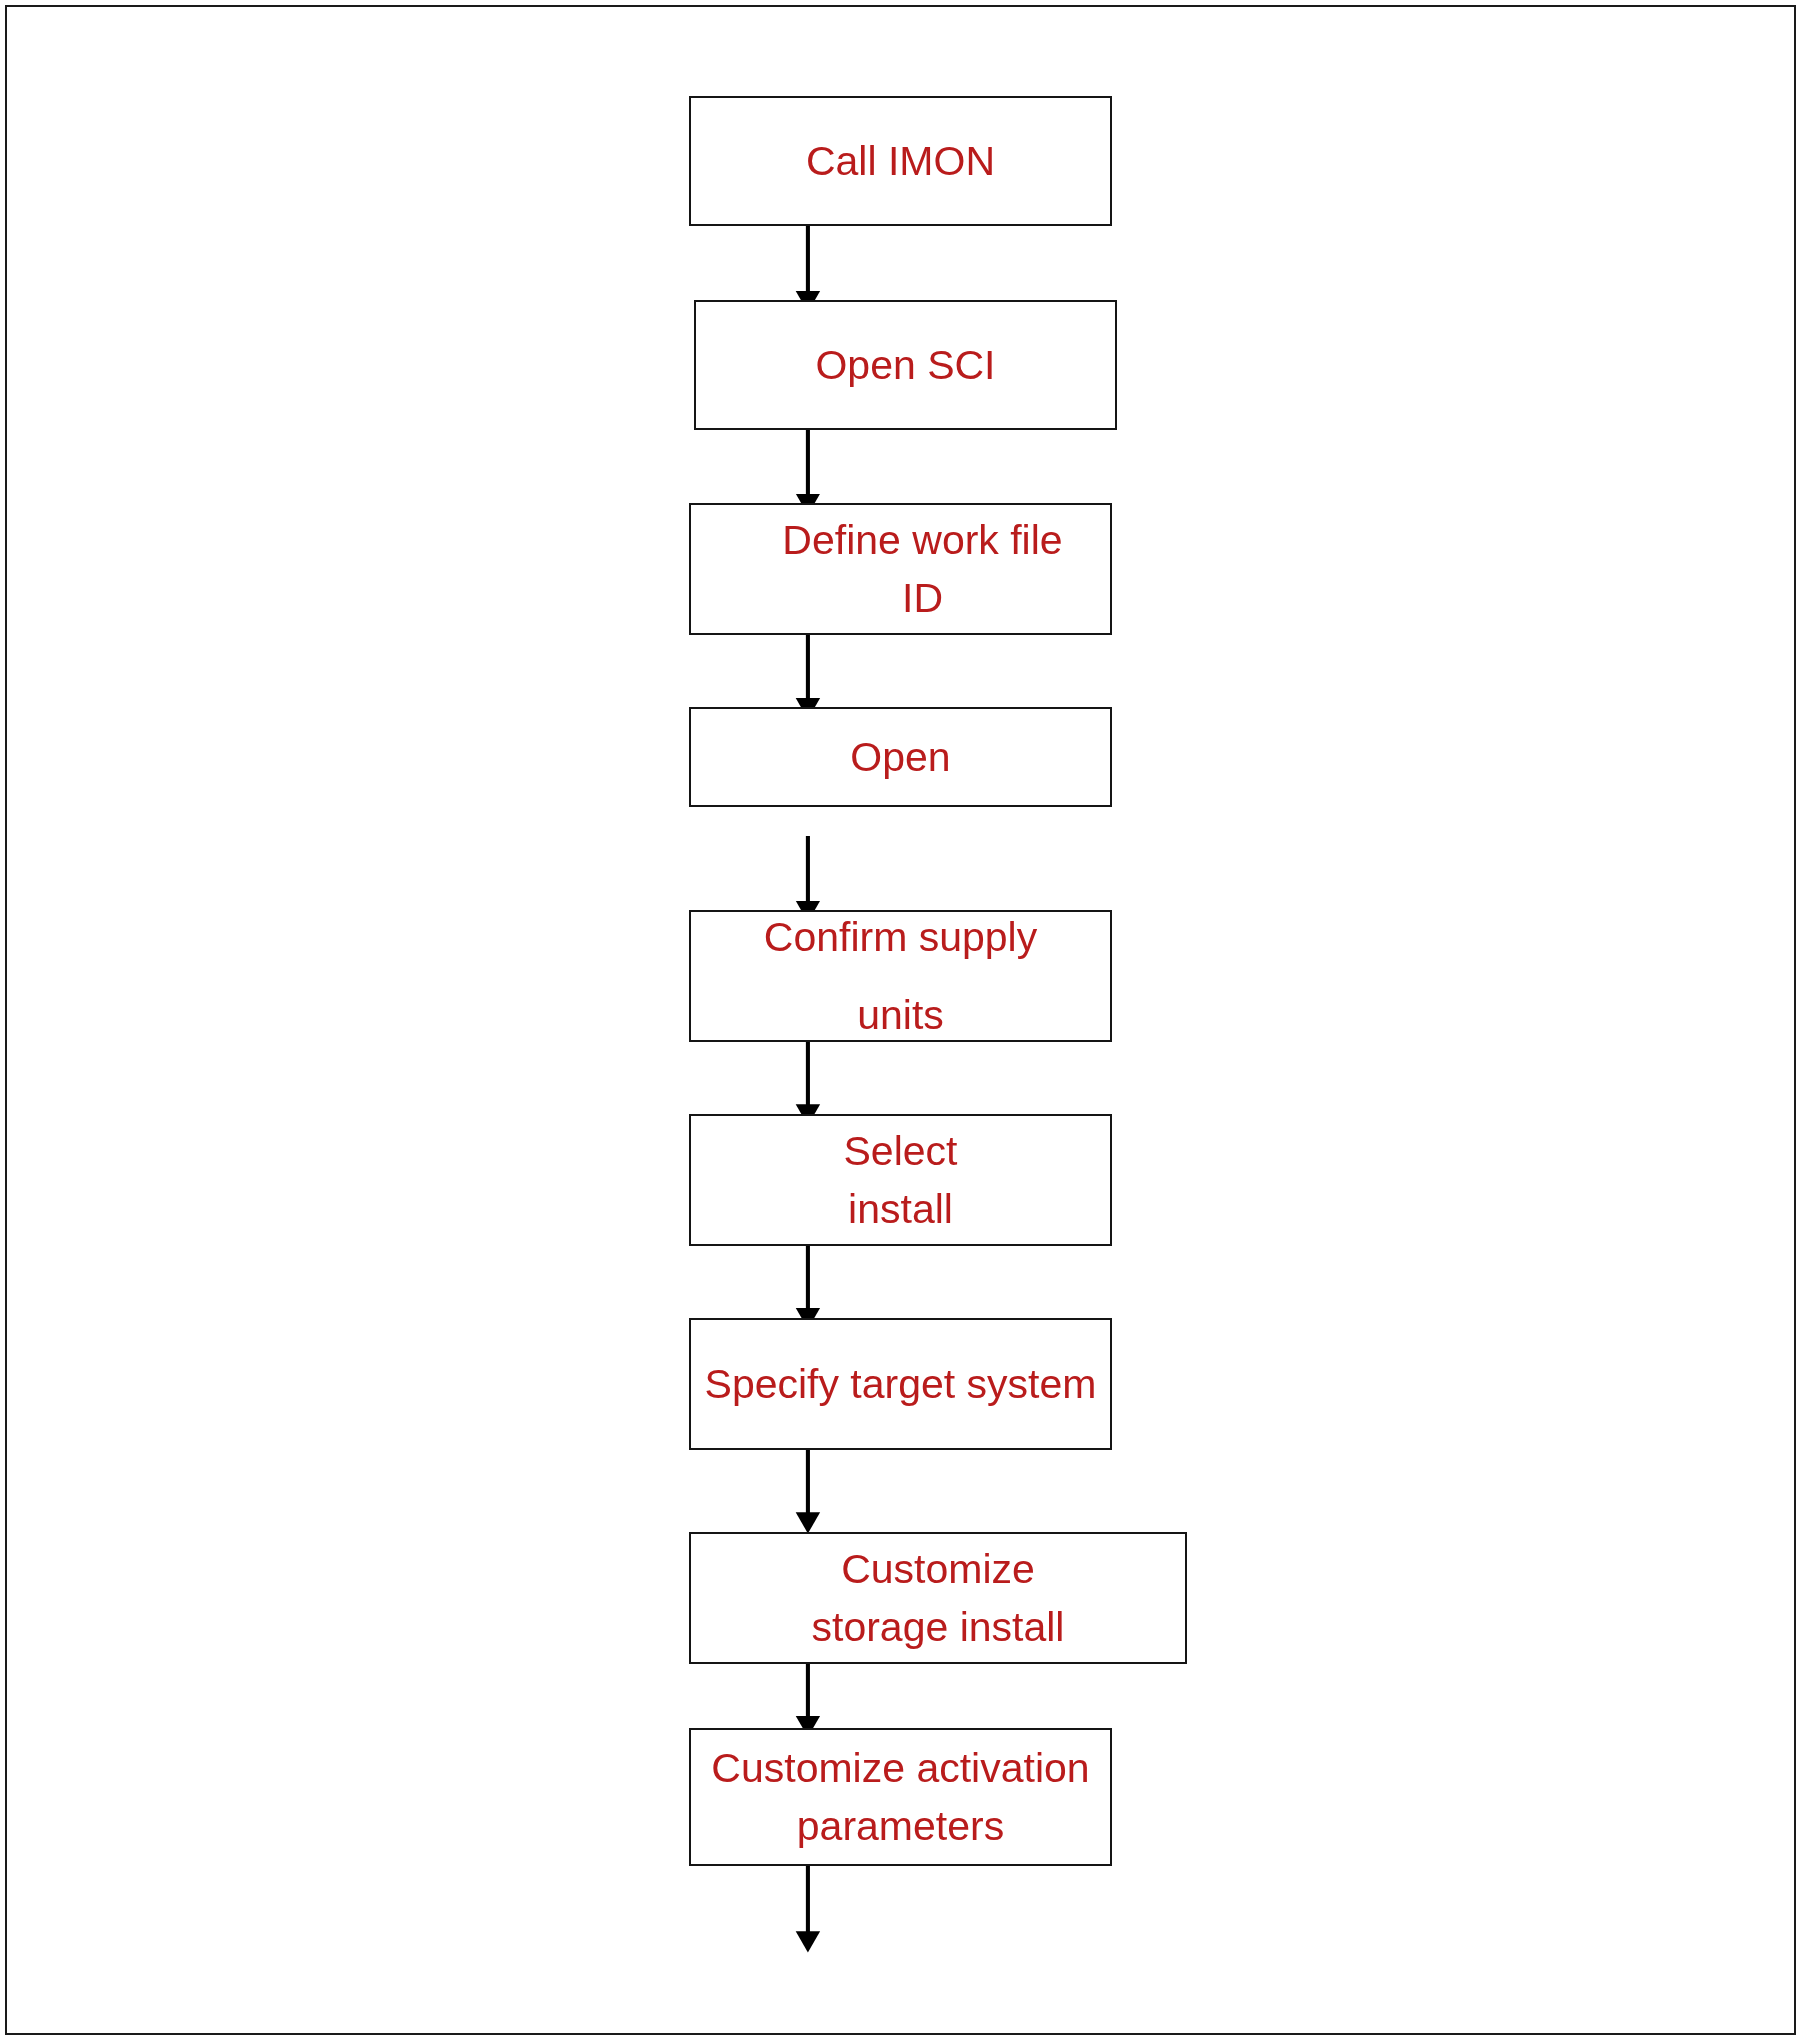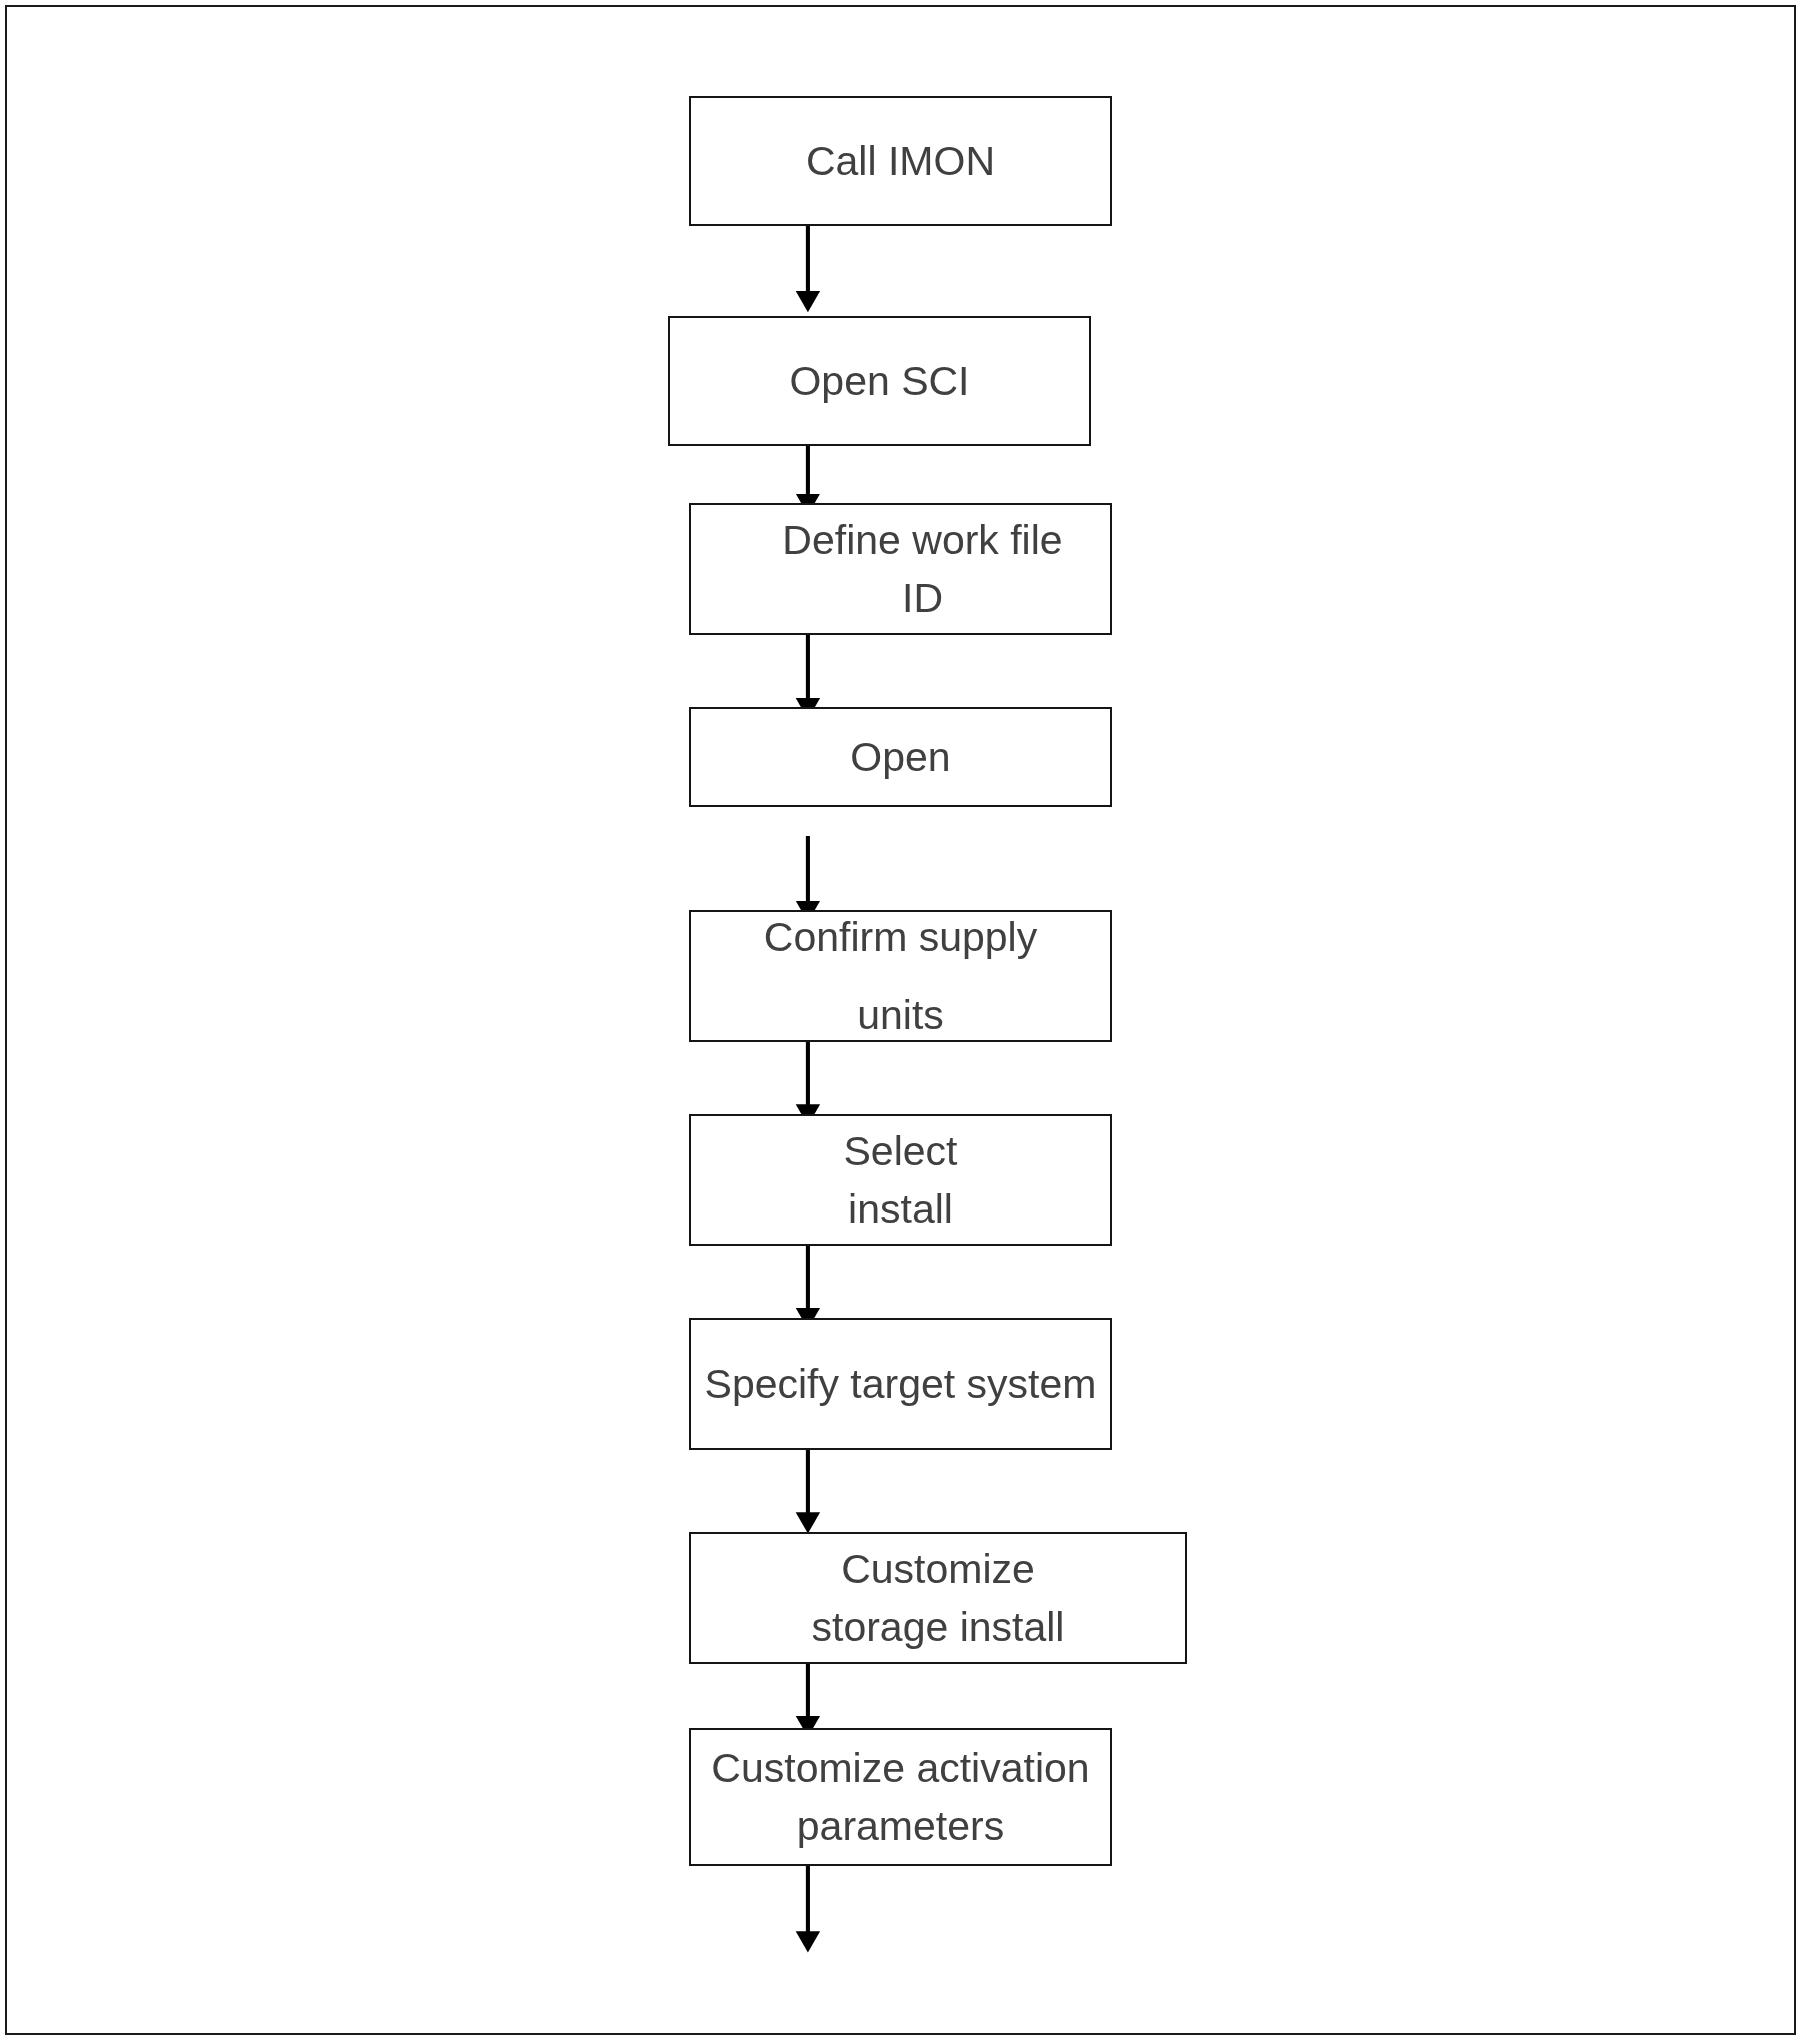--- a/index.html
+++ b/index.html
@@ -44,7 +44,7 @@
     align-items: center;
     justify-content: center;
     text-align: right;
-    color: #404040;
+    color: #b91c1c;
     font-family: "Liberation Sans", sans-serif;
     font-size: 41px;
     line-height: 1.42;

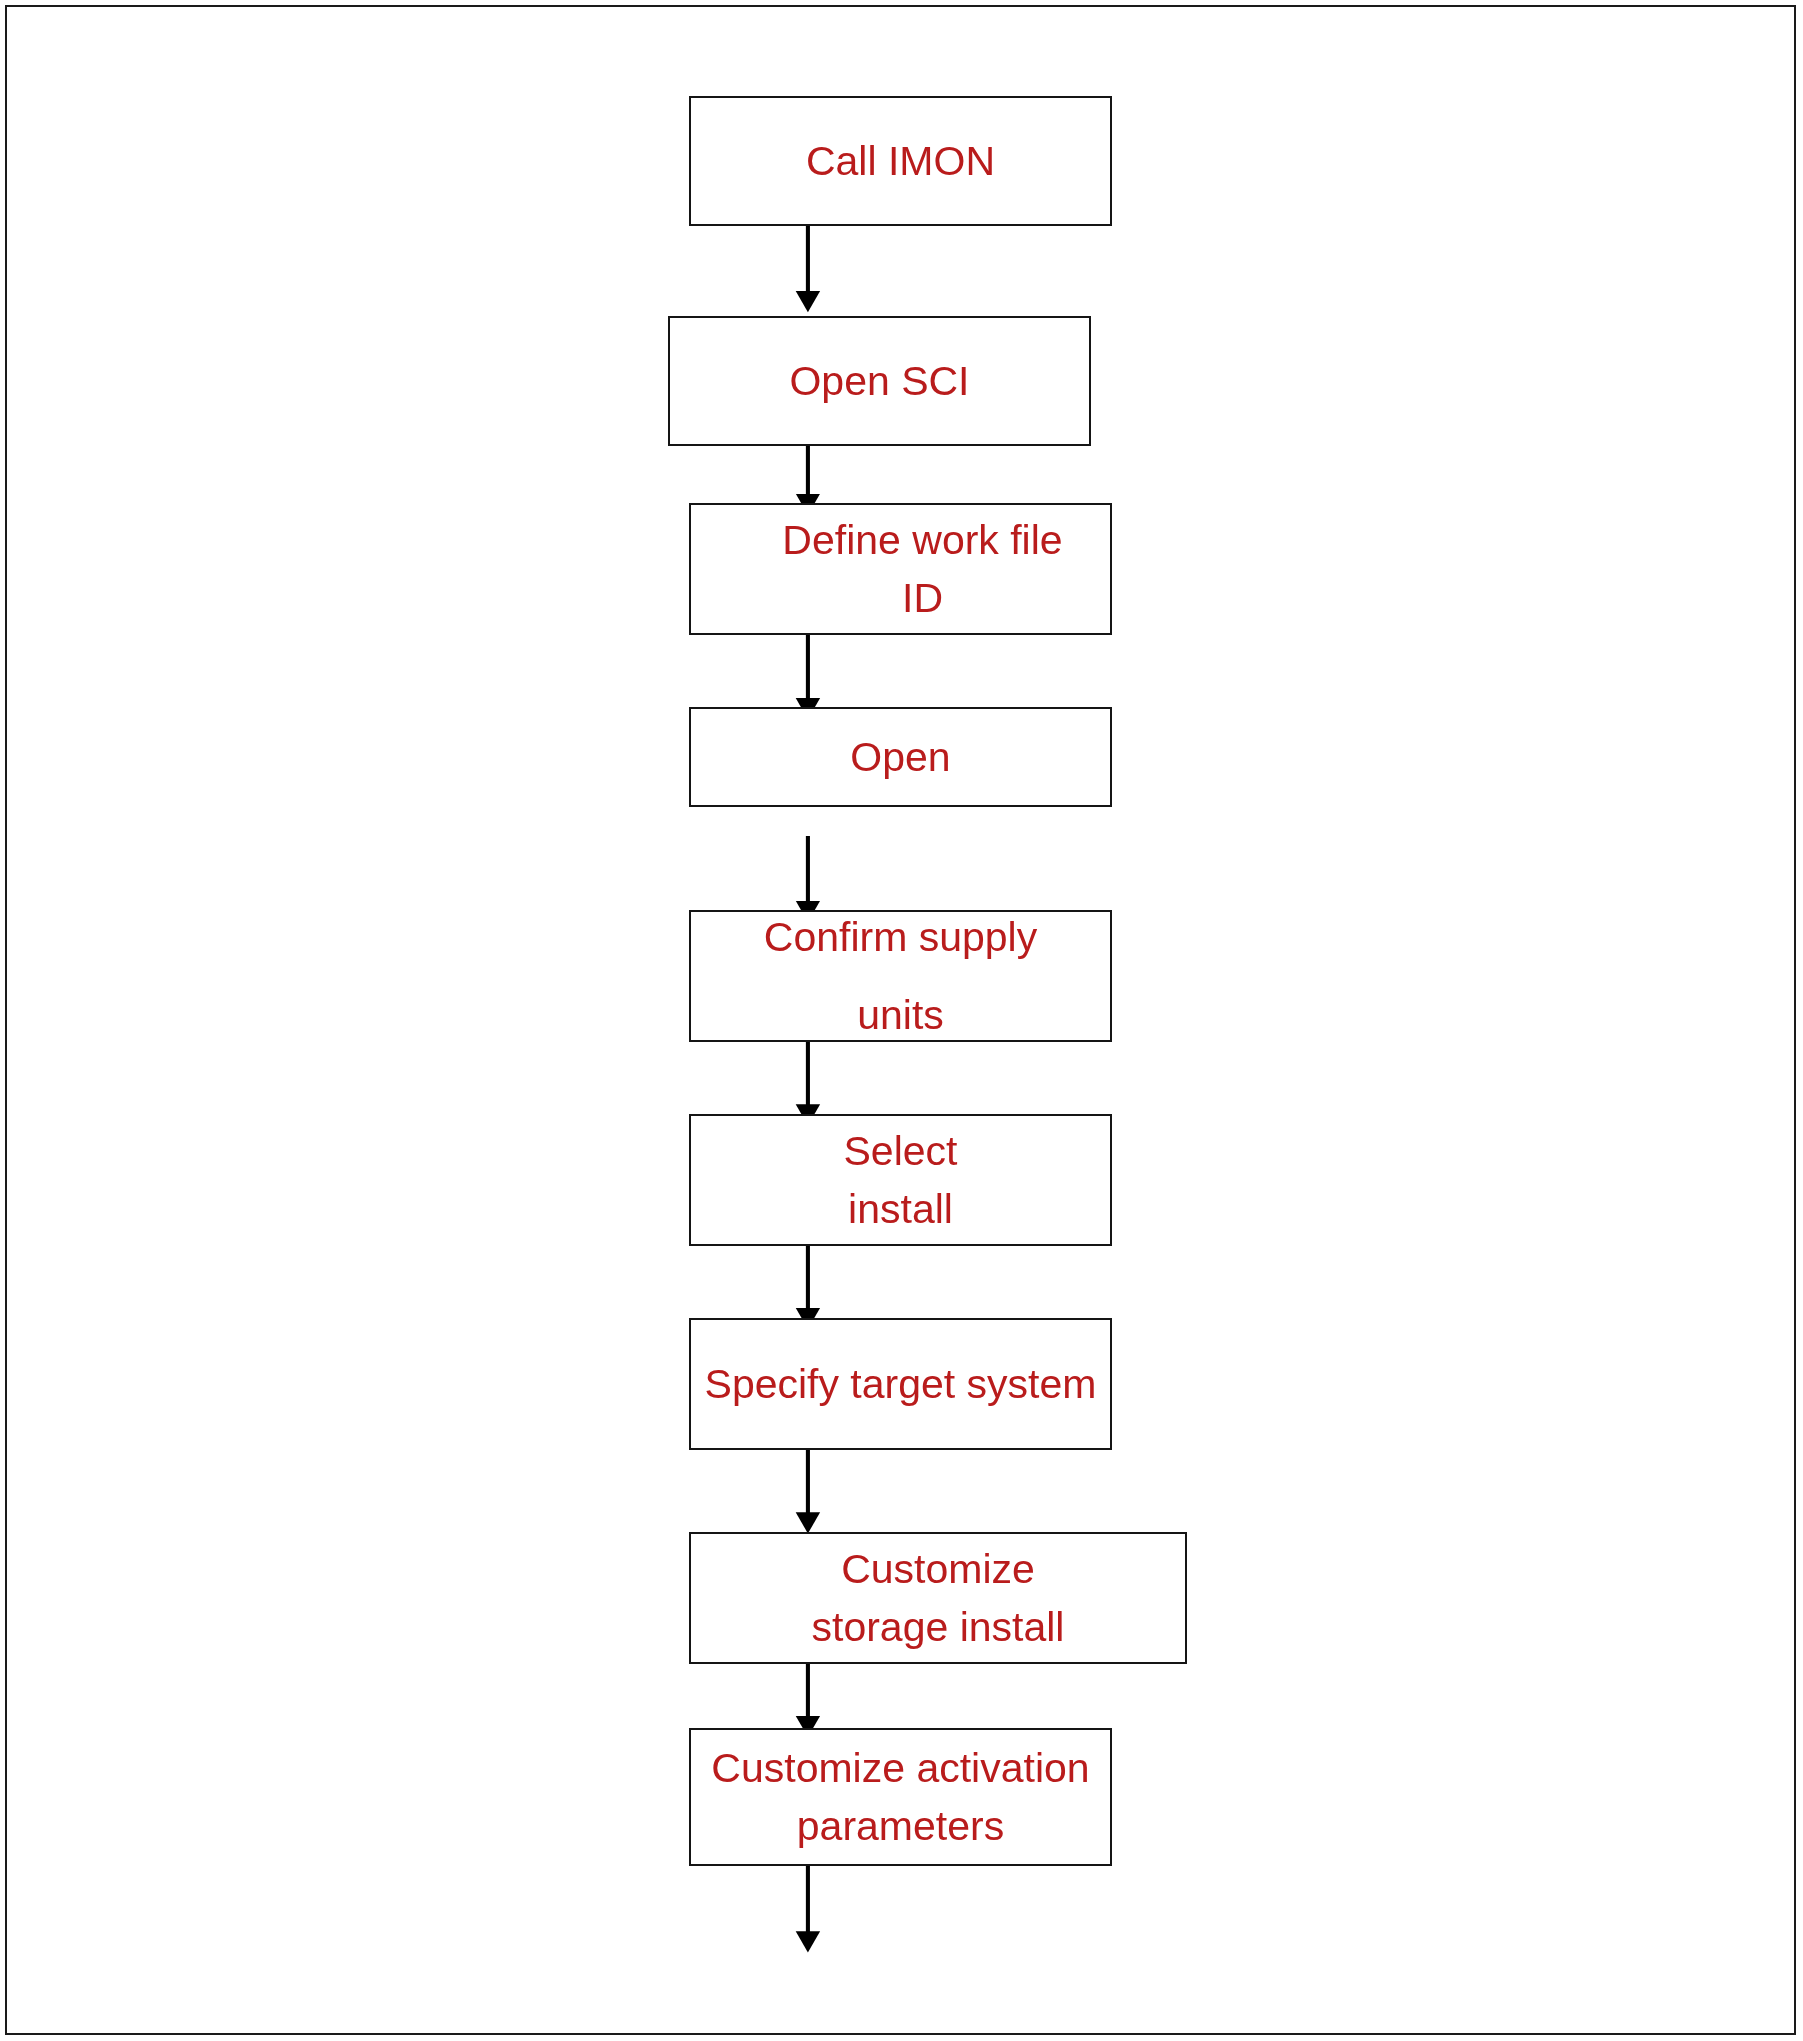--- a/index.html
+++ b/index.html
@@ -92,7 +92,7 @@
     <span class="node-line">Call IMON</span>
   </div>
 
-  <div class="node-box" style="left:668px; top:300px; width:423px; height:130px;margin-top:16px;">
+  <div class="node-box" style="left:694px; top:300px; width:423px; height:130px;">
     <span class="node-line">Open SCI</span>
   </div>
 

